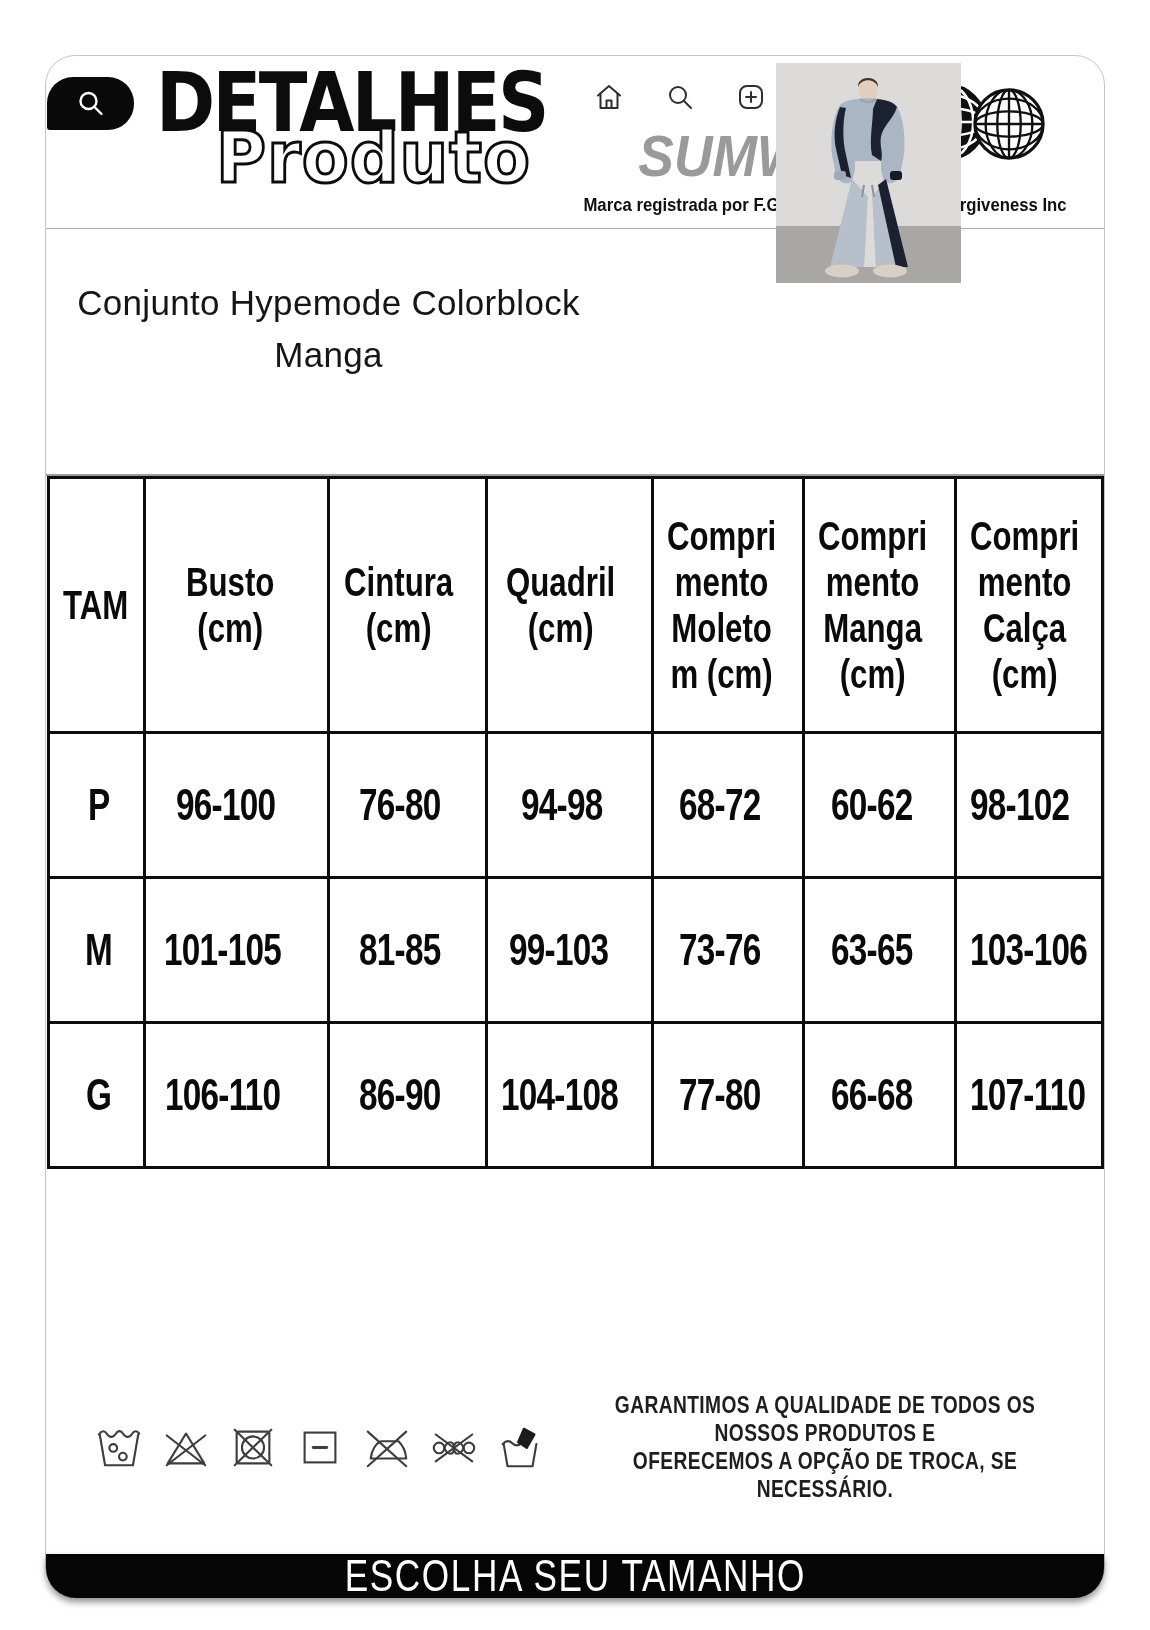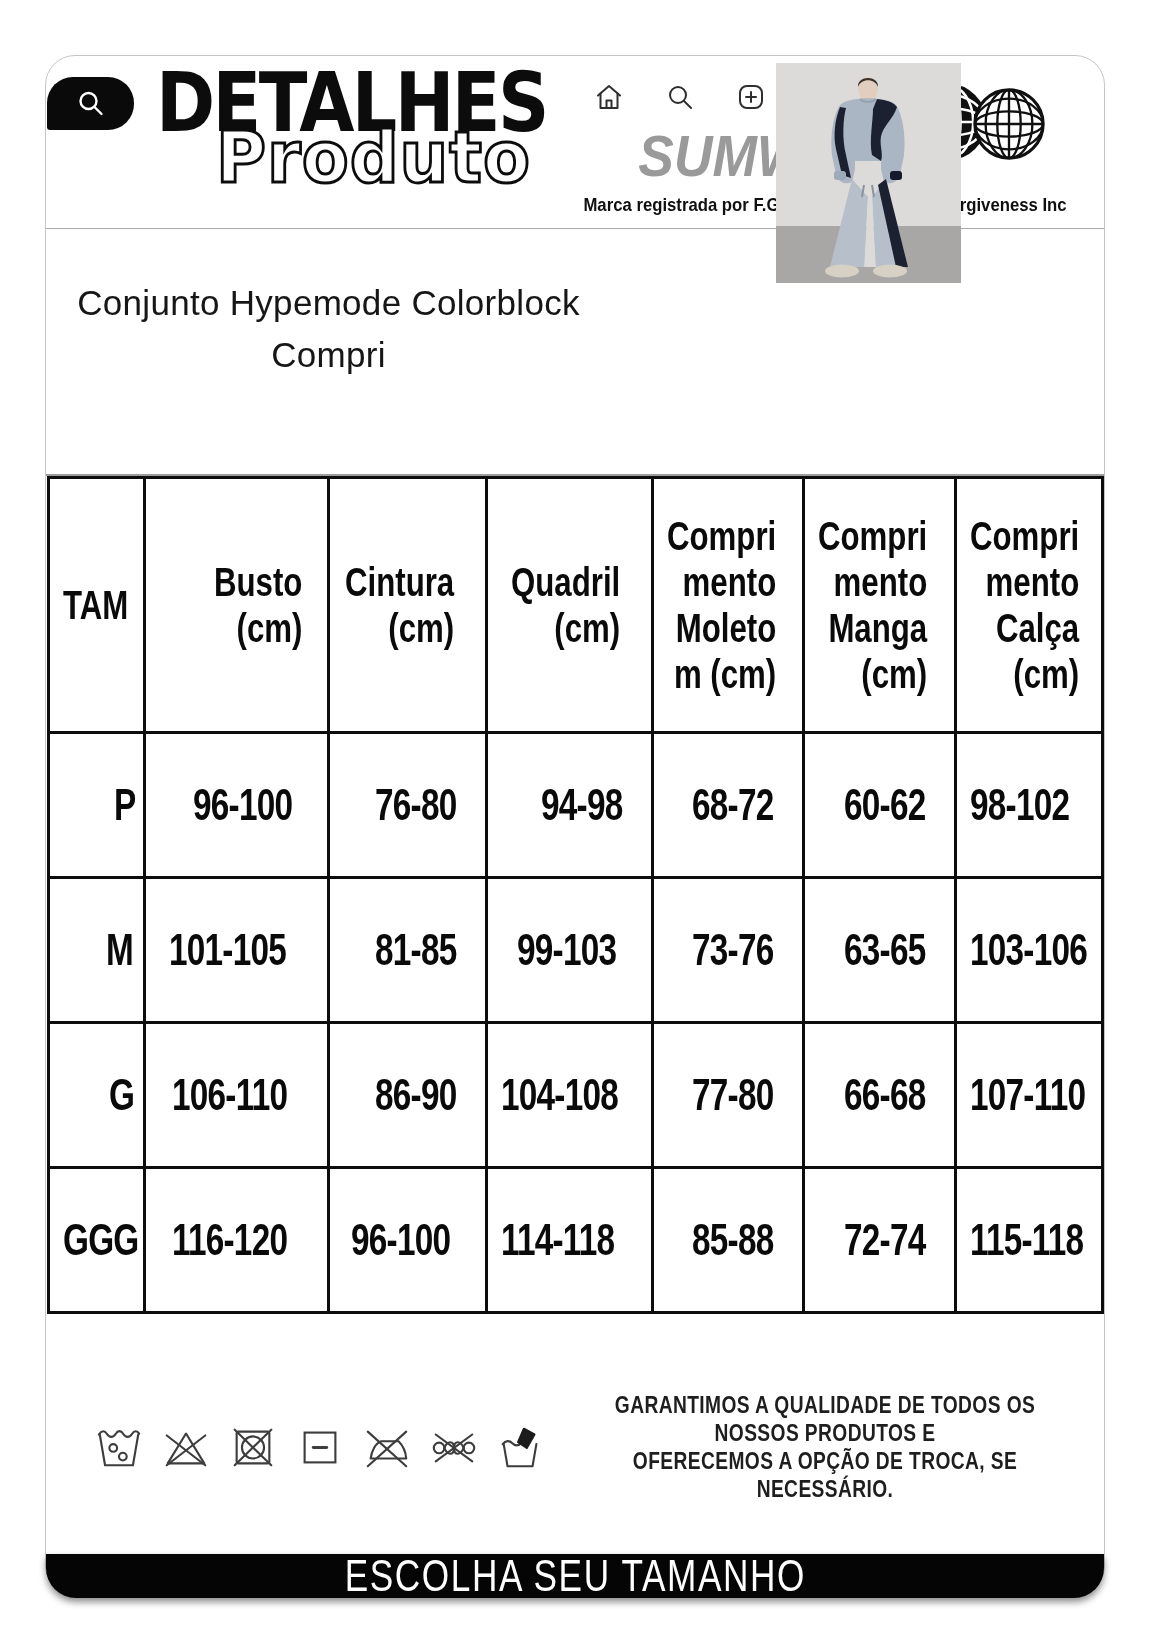--- a/index.html
+++ b/index.html
@@ -184,7 +184,7 @@
 
     <div class="product-section">
       <div class="product-title">Conjunto Hypemode Colorblock
-Compri</div>
+Manga</div>
     </div>
     <div class="product-photo">
       <svg width="185" height="220" viewBox="0 0 185 220">

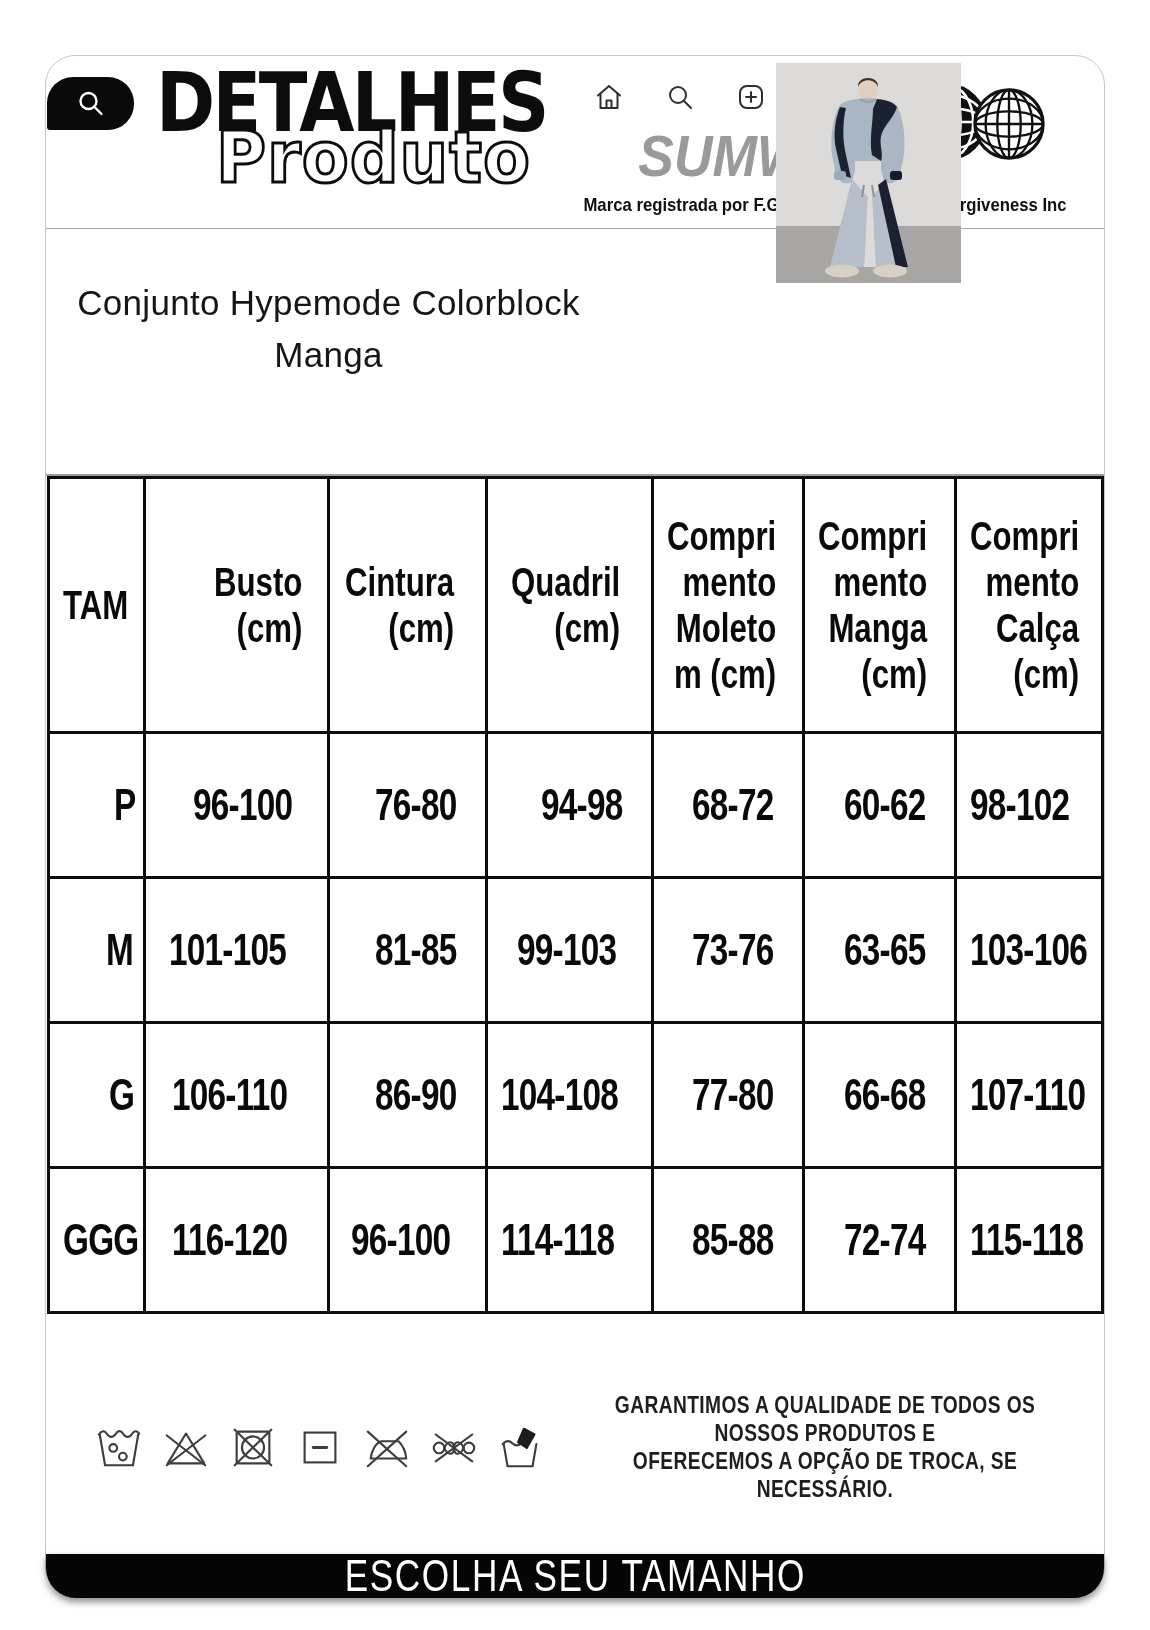--- a/index.html
+++ b/index.html
@@ -65,7 +65,7 @@
   }
   .size-table th, .size-table td {
     border:3px solid #0d0d0d; background:#fff;
-    text-align:right; vertical-align:middle; padding-left:13px; overflow:hidden;
+    text-align:center; vertical-align:middle; padding-left:13px; overflow:hidden;
   }
   .size-table tr.head-row { height:255px; }
   .size-table tr.data-row { height:145px; }

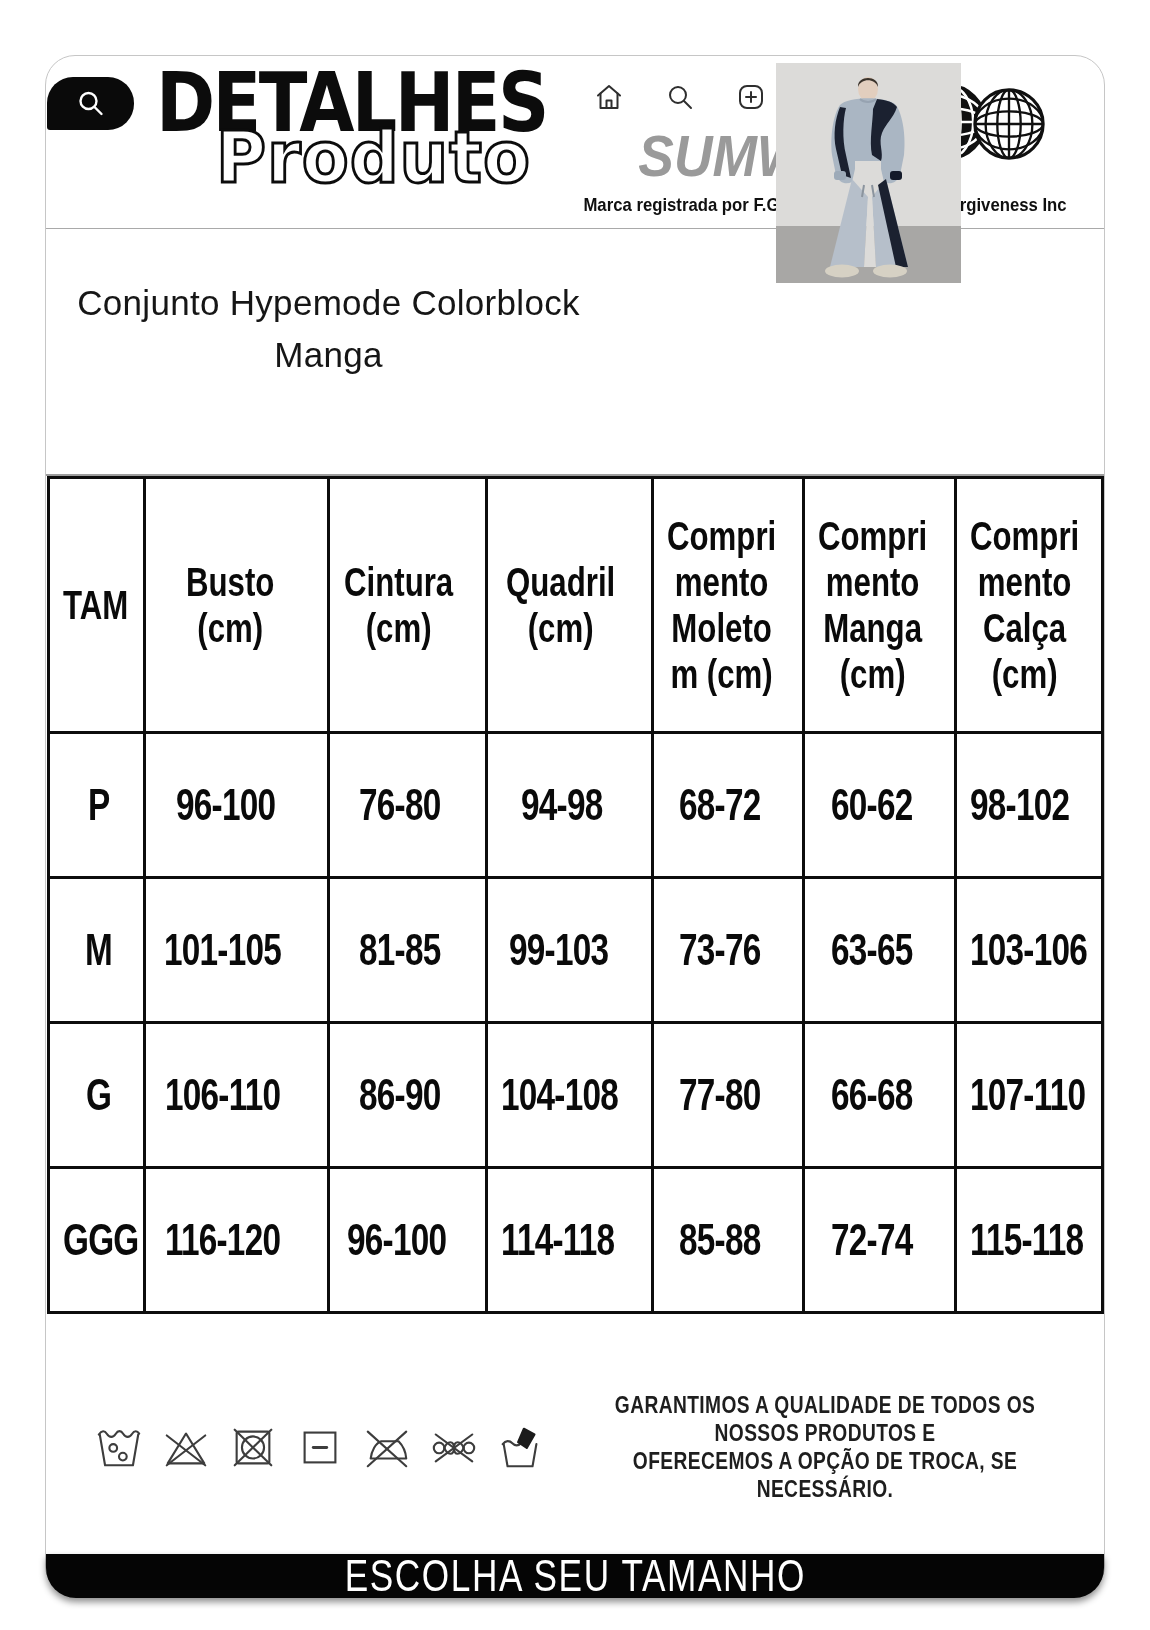--- a/index.html
+++ b/index.html
@@ -275,15 +275,6 @@
         <td><span class="dcell">66-68</span></td>
         <td><span class="dcell">107-110</span></td>
       </tr>
-      <tr class="data-row">
-        <td><span class="dcell">GGG</span></td>
-        <td><span class="dcell">116-120</span></td>
-        <td><span class="dcell">96-100</span></td>
-        <td><span class="dcell">114-118</span></td>
-        <td><span class="dcell">85-88</span></td>
-        <td><span class="dcell">72-74</span></td>
-        <td><span class="dcell">115-118</span></td>
-      </tr>
     </tbody>
       </table>
 

